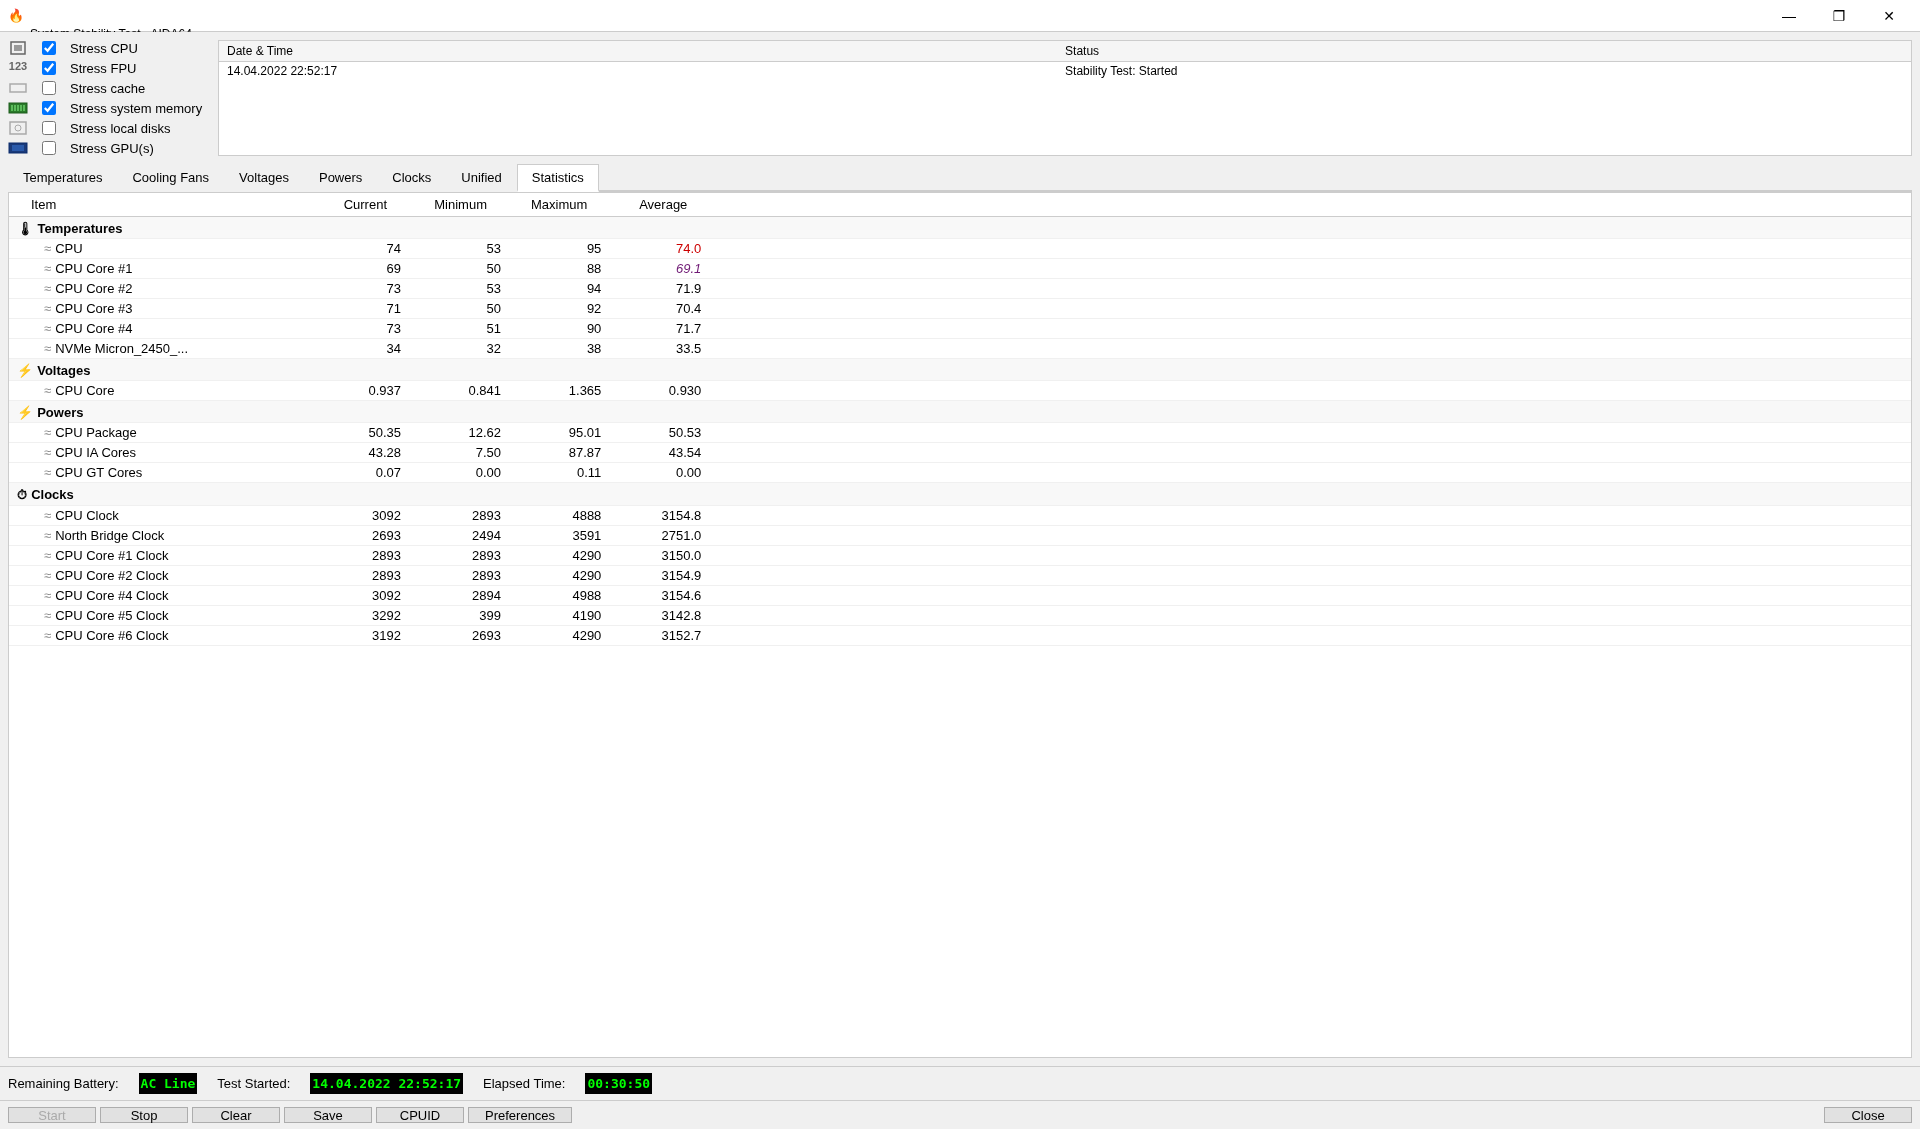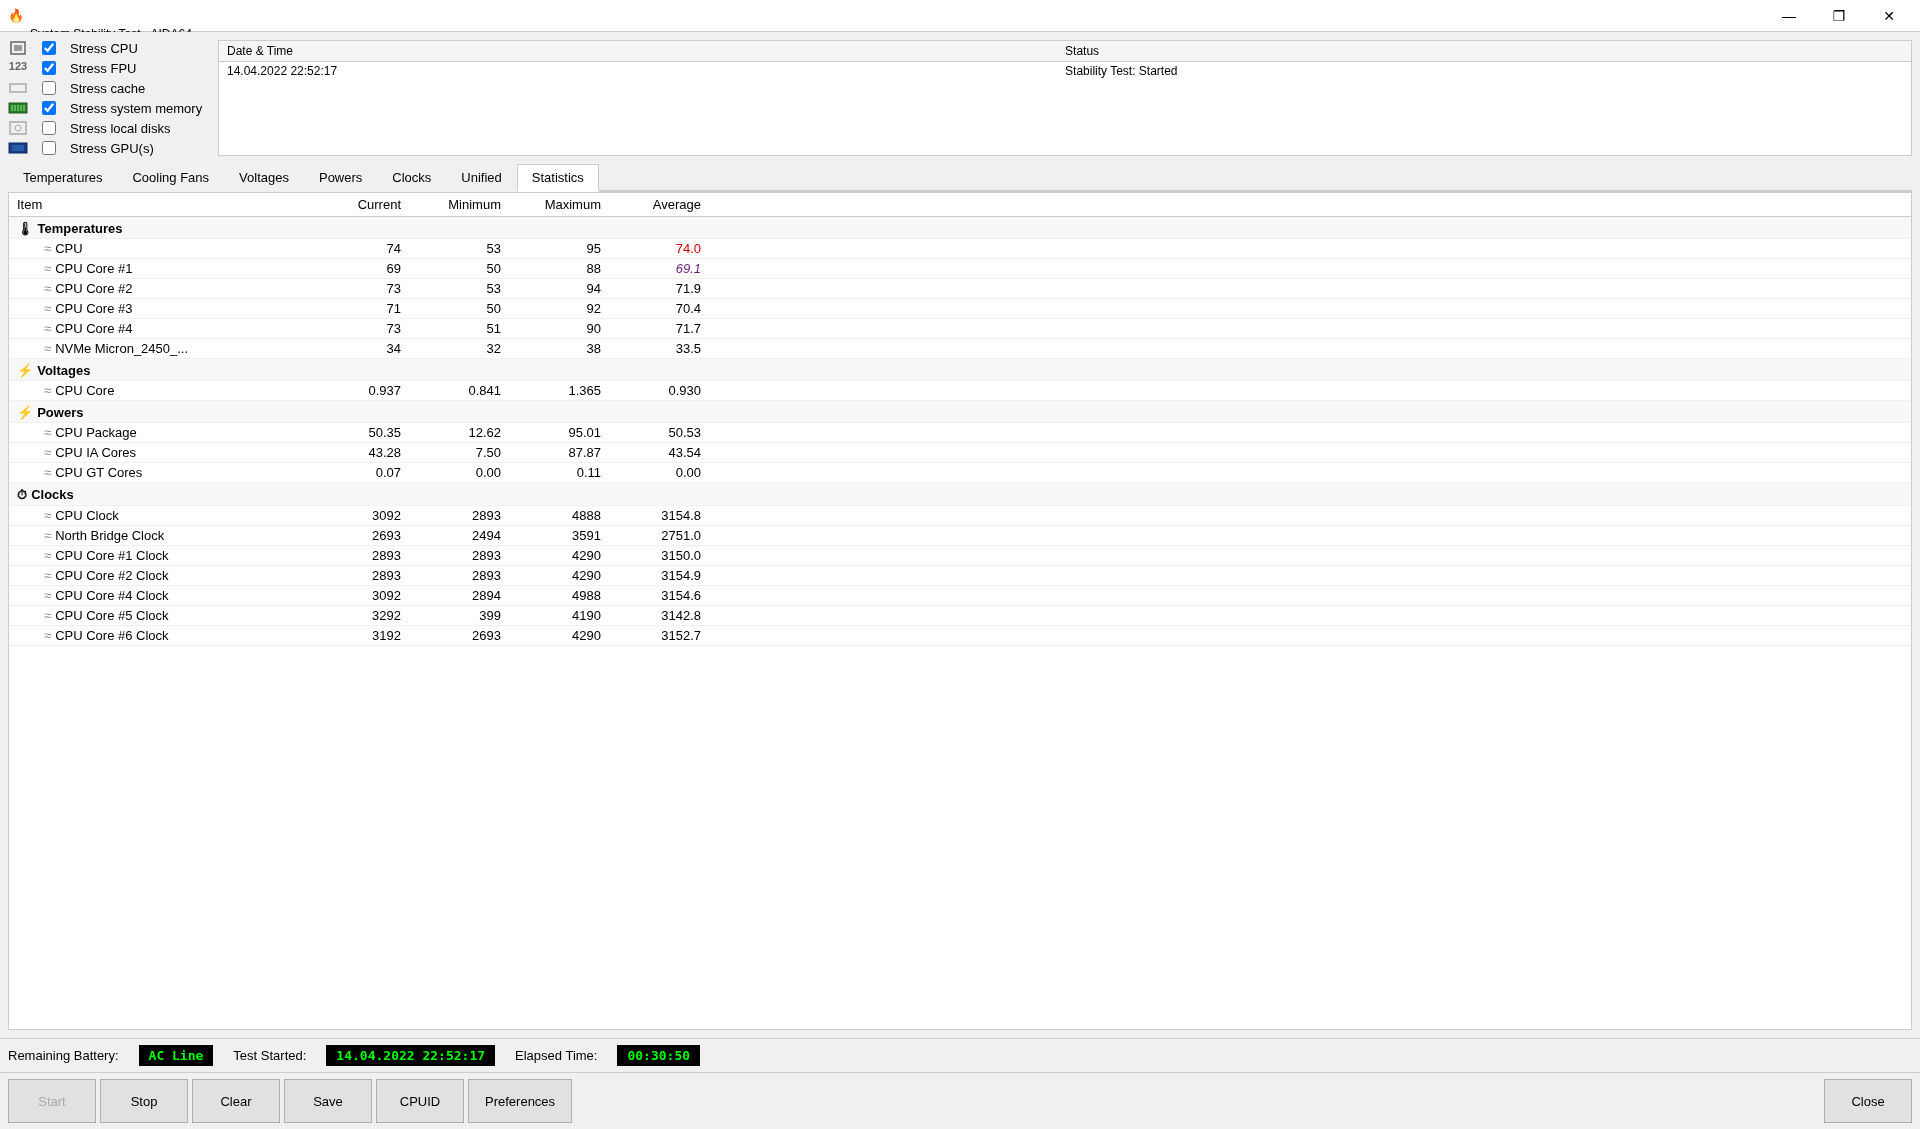--- a/index.html
+++ b/index.html
@@ -161,7 +161,7 @@
     }
     .stats-table th {
       background: #fff;
-      padding: 4px 8px;
+      padding: 4px 22px;
       text-align: left;
       font-weight: normal;
       border-bottom: 1px solid #ccc;

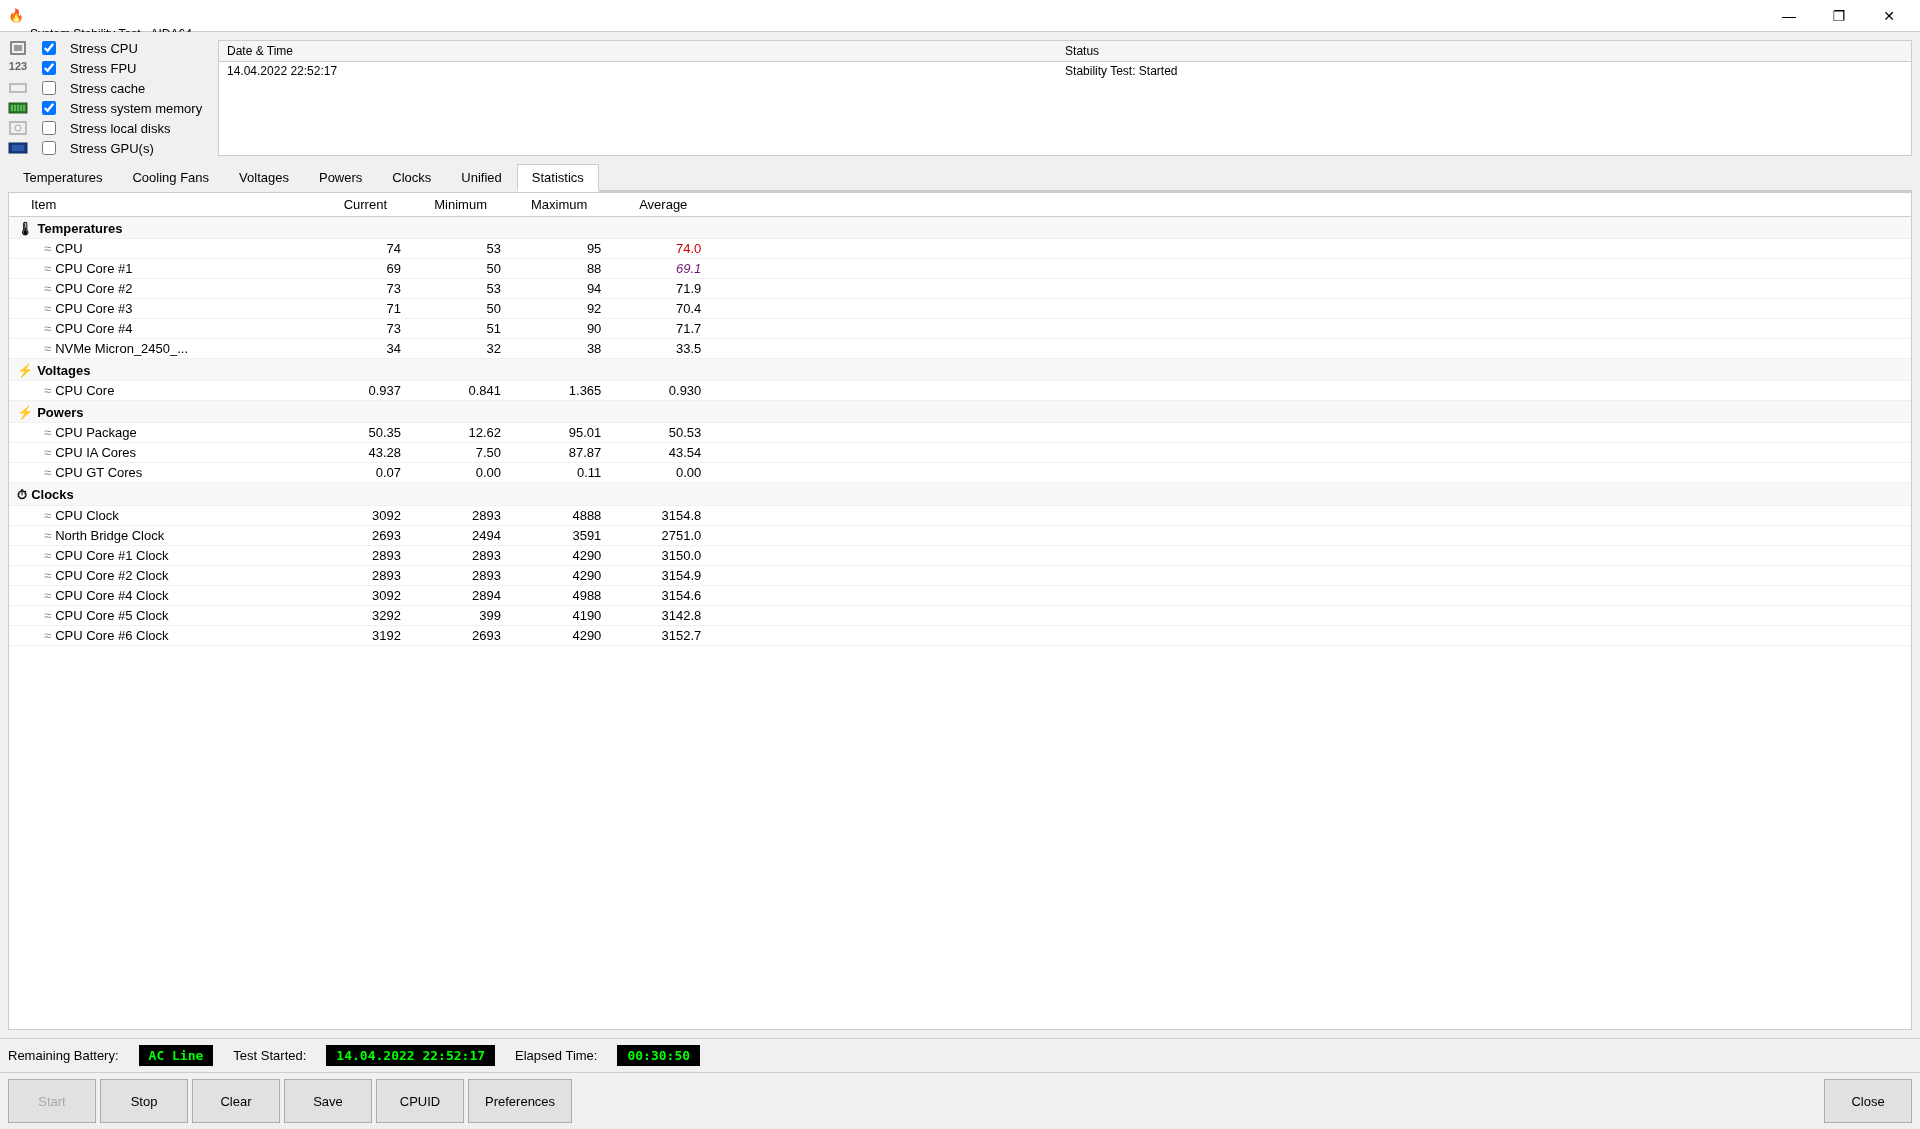--- a/index.html
+++ b/index.html
@@ -200,7 +200,7 @@
       color: #00ff00;
       font-family: monospace;
       font-size: 13px;
-      padding: 3px 10px;
+      padding: 3px 2px;
       font-weight: bold;
     }
 

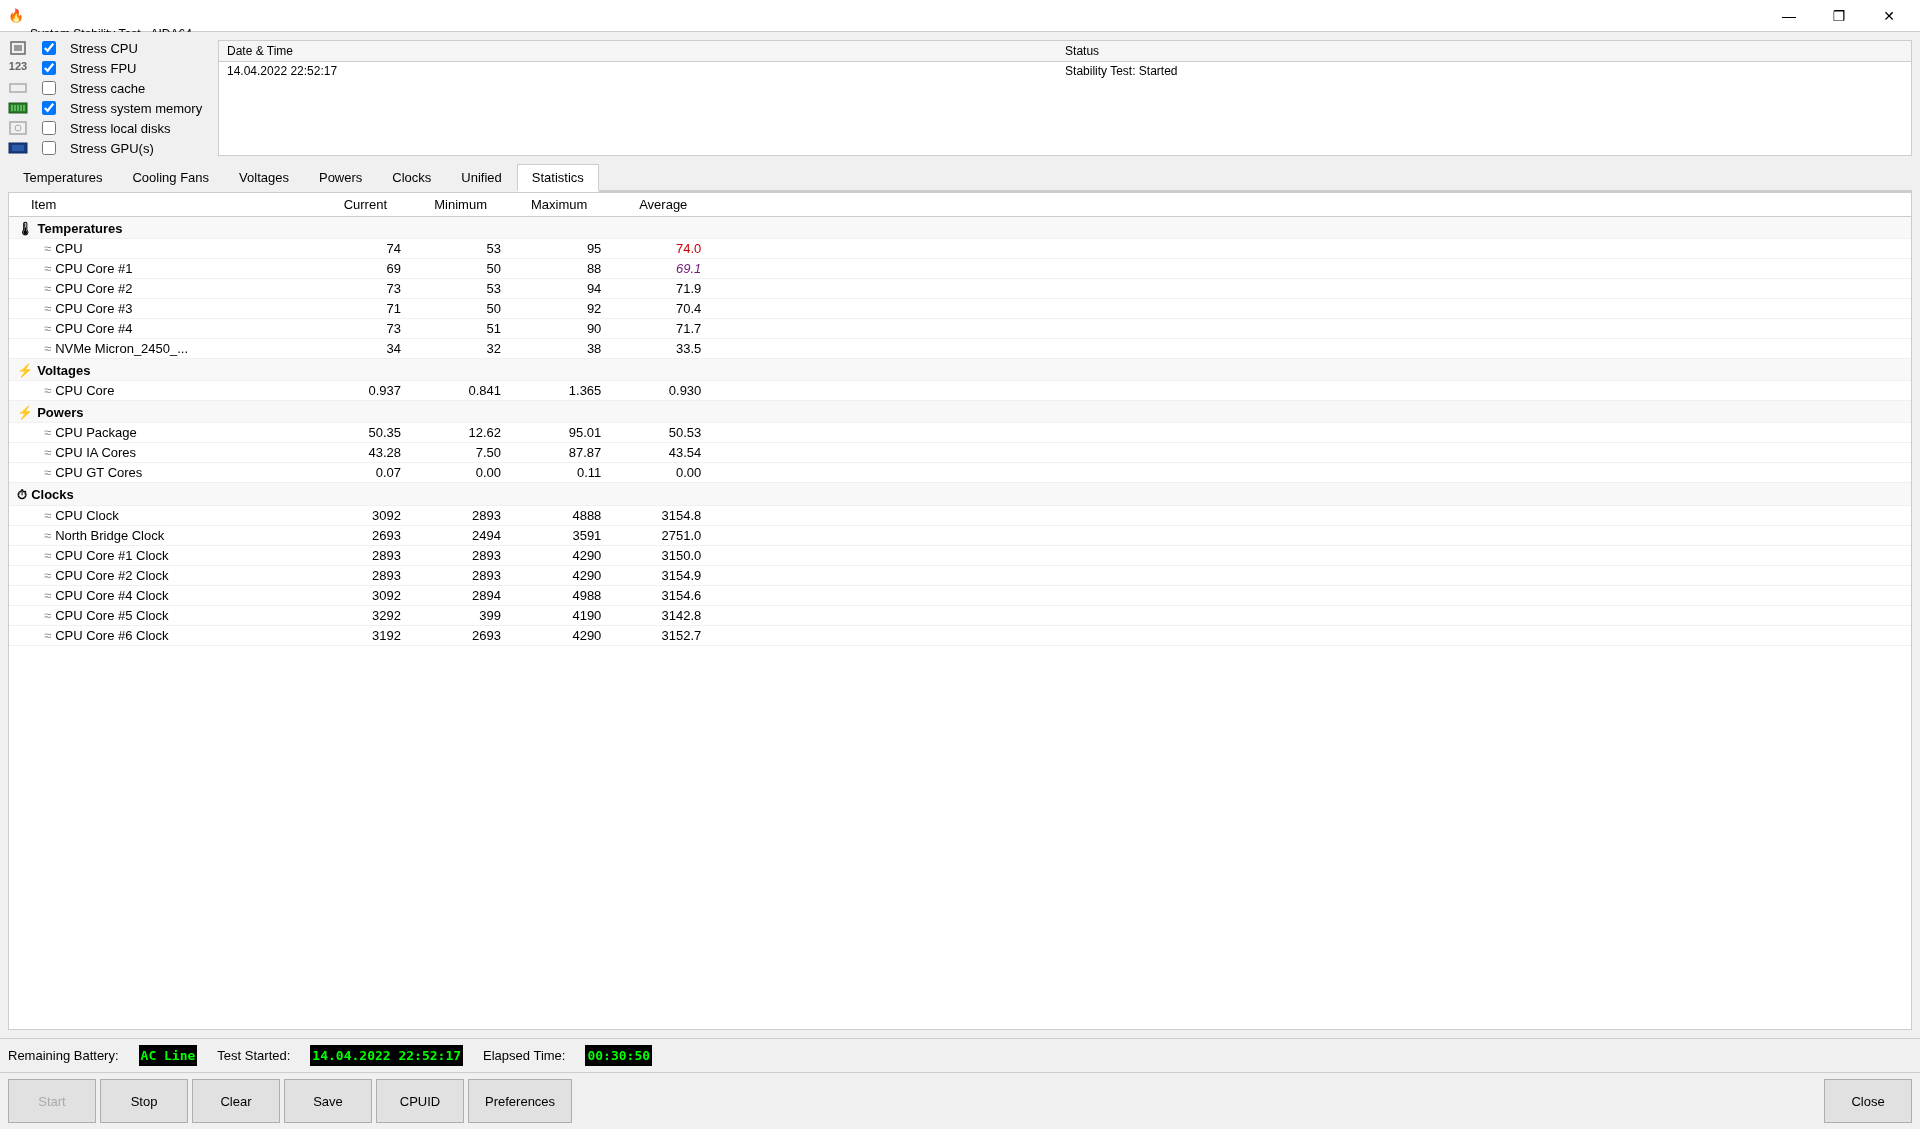--- a/index.html
+++ b/index.html
@@ -215,7 +215,7 @@
     }
     .btn {
       min-width: 88px;
-      height: 44px;
+      height: 16px;
       border: 1px solid #adadad;
       background: #e1e1e1;
       font-size: 13px;

